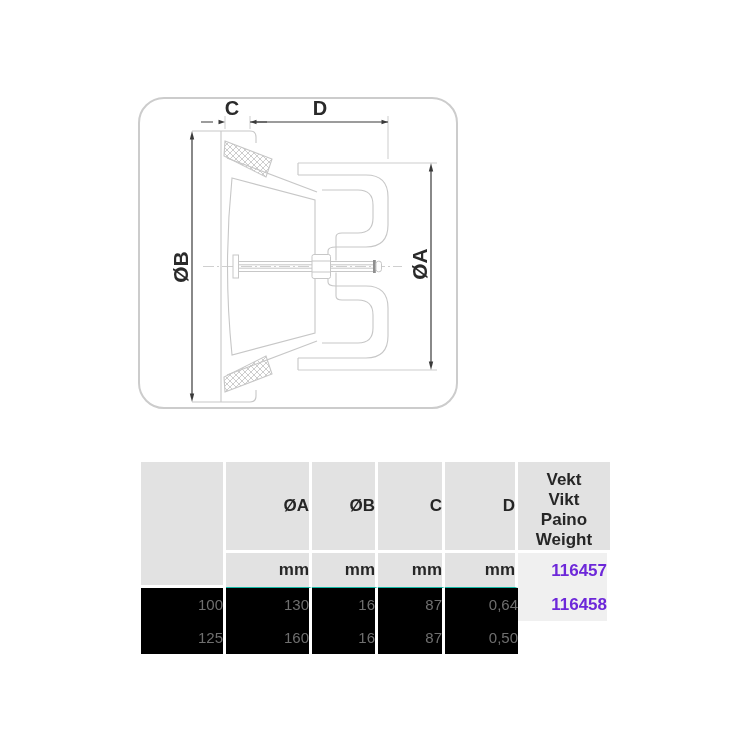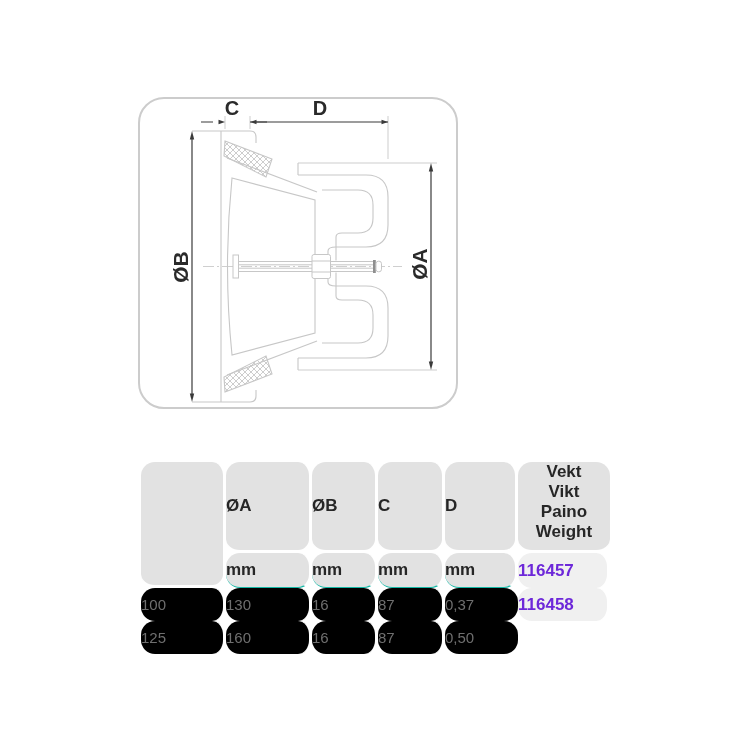--- a/index.html
+++ b/index.html
@@ -13,8 +13,8 @@
   .tbl{position:absolute;left:141px;top:462px;display:grid;
        grid-template-columns:85px 86px 66px 67px 73px 92px;
        grid-template-rows:91px 35px 33px 33px;background:#ffffff;}
-  .cell{box-sizing:border-box;display:flex;align-items:center;justify-content:flex-start;
-        border-right:3px solid #ffffff;border-radius:14px;}
+  .cell{box-sizing:border-box;display:flex;align-items:center;justify-content:flex-end;
+        border-right:3px solid #ffffff;}
   .cell.last{border-right:none;}
   .hdr{background:#e2e2e2;border-bottom:3px solid #ffffff;color:#262626;
        font-weight:700;font-size:17px;}

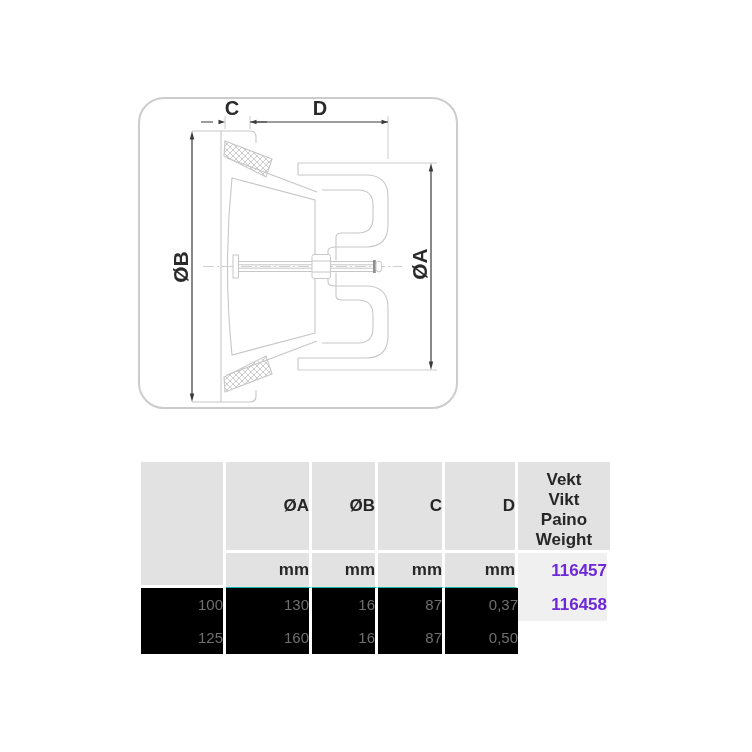--- a/index.html
+++ b/index.html
@@ -143,7 +143,7 @@
     <div class="cell dat">130</div>
     <div class="cell dat">16</div>
     <div class="cell dat">87</div>
-    <div class="cell dat last">0,37</div>
+    <div class="cell dat last">0,64</div>
 
     <div class="cell art">116458</div>
     <div class="cell dat">125</div>

